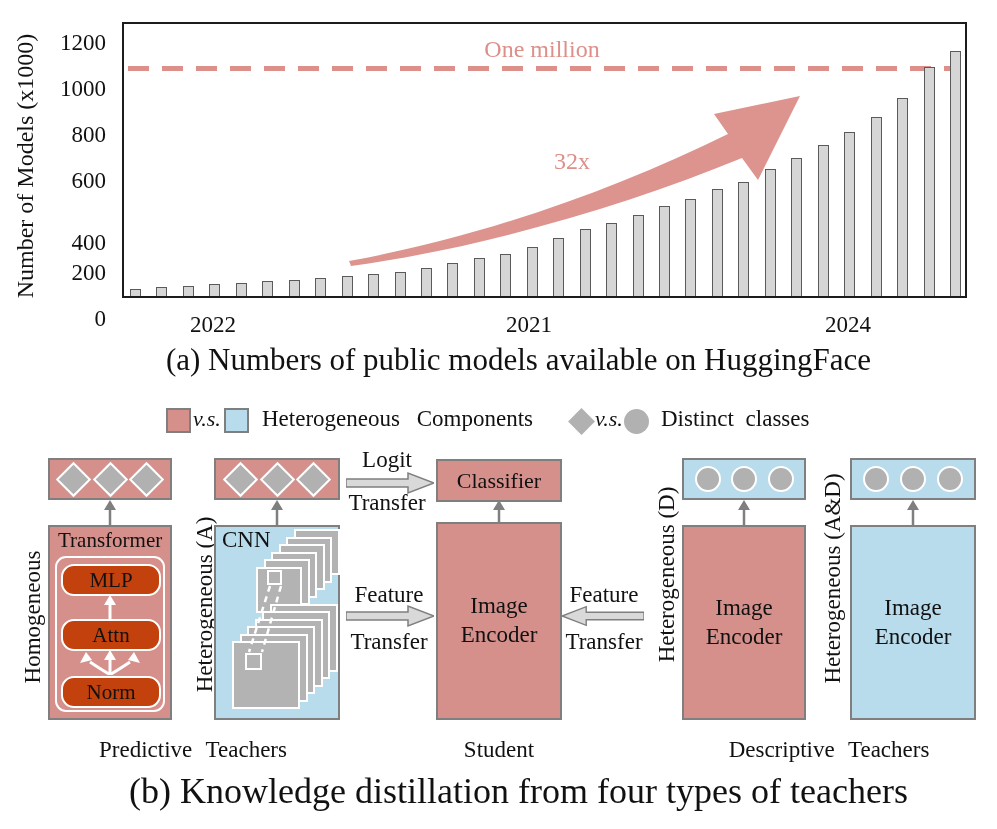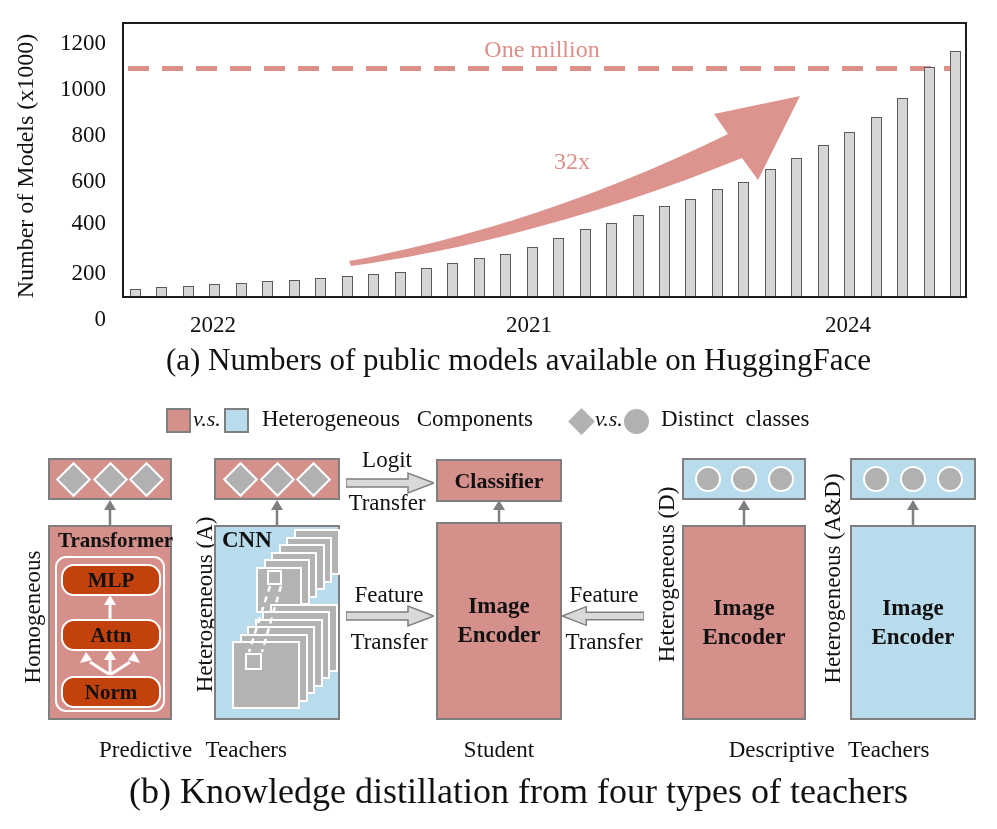--- a/index.html
+++ b/index.html
@@ -60,7 +60,7 @@
 
   <span class="ytick" style="top:286px">0</span>
   <span class="ytick" style="top:240px">200</span>
-  <span class="ytick" style="top:190px">400</span>
+  <span class="ytick" style="top:210px">400</span>
   <span class="ytick" style="top:148px">600</span>
   <span class="ytick" style="top:102px">800</span>
   <span class="ytick" style="top:56px">1000</span>

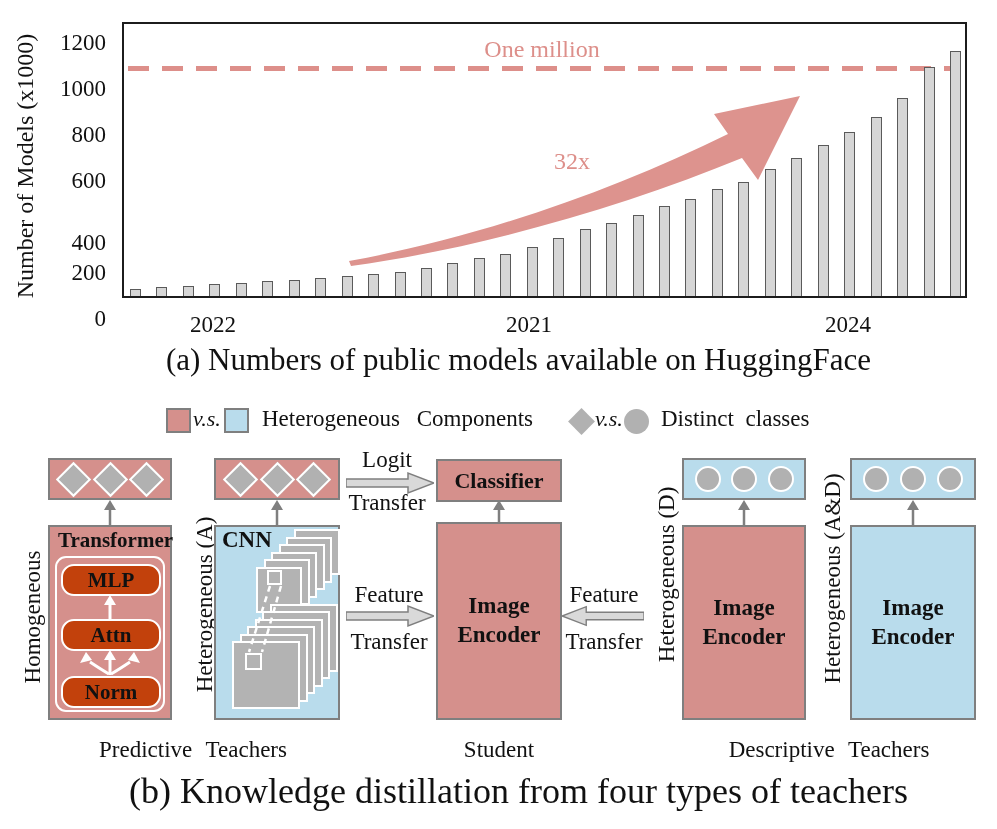--- a/index.html
+++ b/index.html
@@ -31,7 +31,7 @@
   .diamond-leg{position:absolute;width:19px;height:19px;background:#b1b1b1;transform:rotate(45deg);}
   .circle-leg{position:absolute;width:25px;height:25px;background:#b1b1b1;border-radius:50%;}
   
-  .box{position:absolute;border:2px solid #7f7f7f;box-sizing:border-box;font-weight:bold;}
+  .box{position:absolute;border:2px solid #7f7f7f;box-sizing:border-box;}
   .pink{background:#d5908c;} .blue{background:#b9dcec;}
   .token-bar{display:flex;justify-content:space-evenly;align-items:center;}
   .diamond{width:21px;height:21px;background:#b1b1b1;border:2.5px solid #fff;

